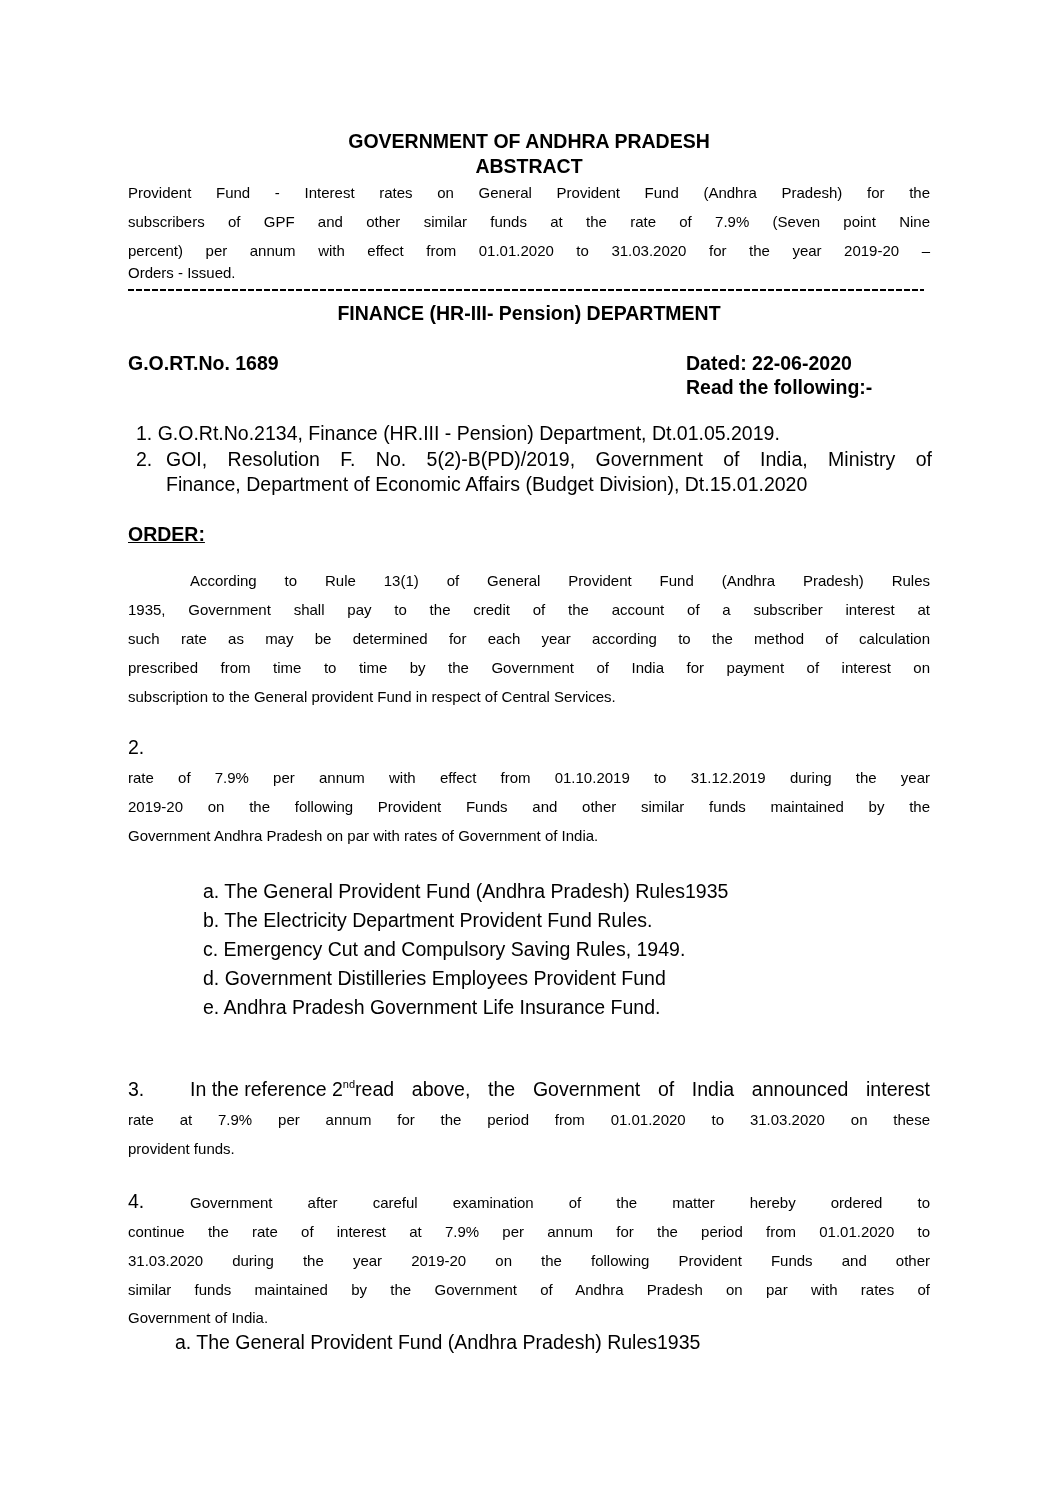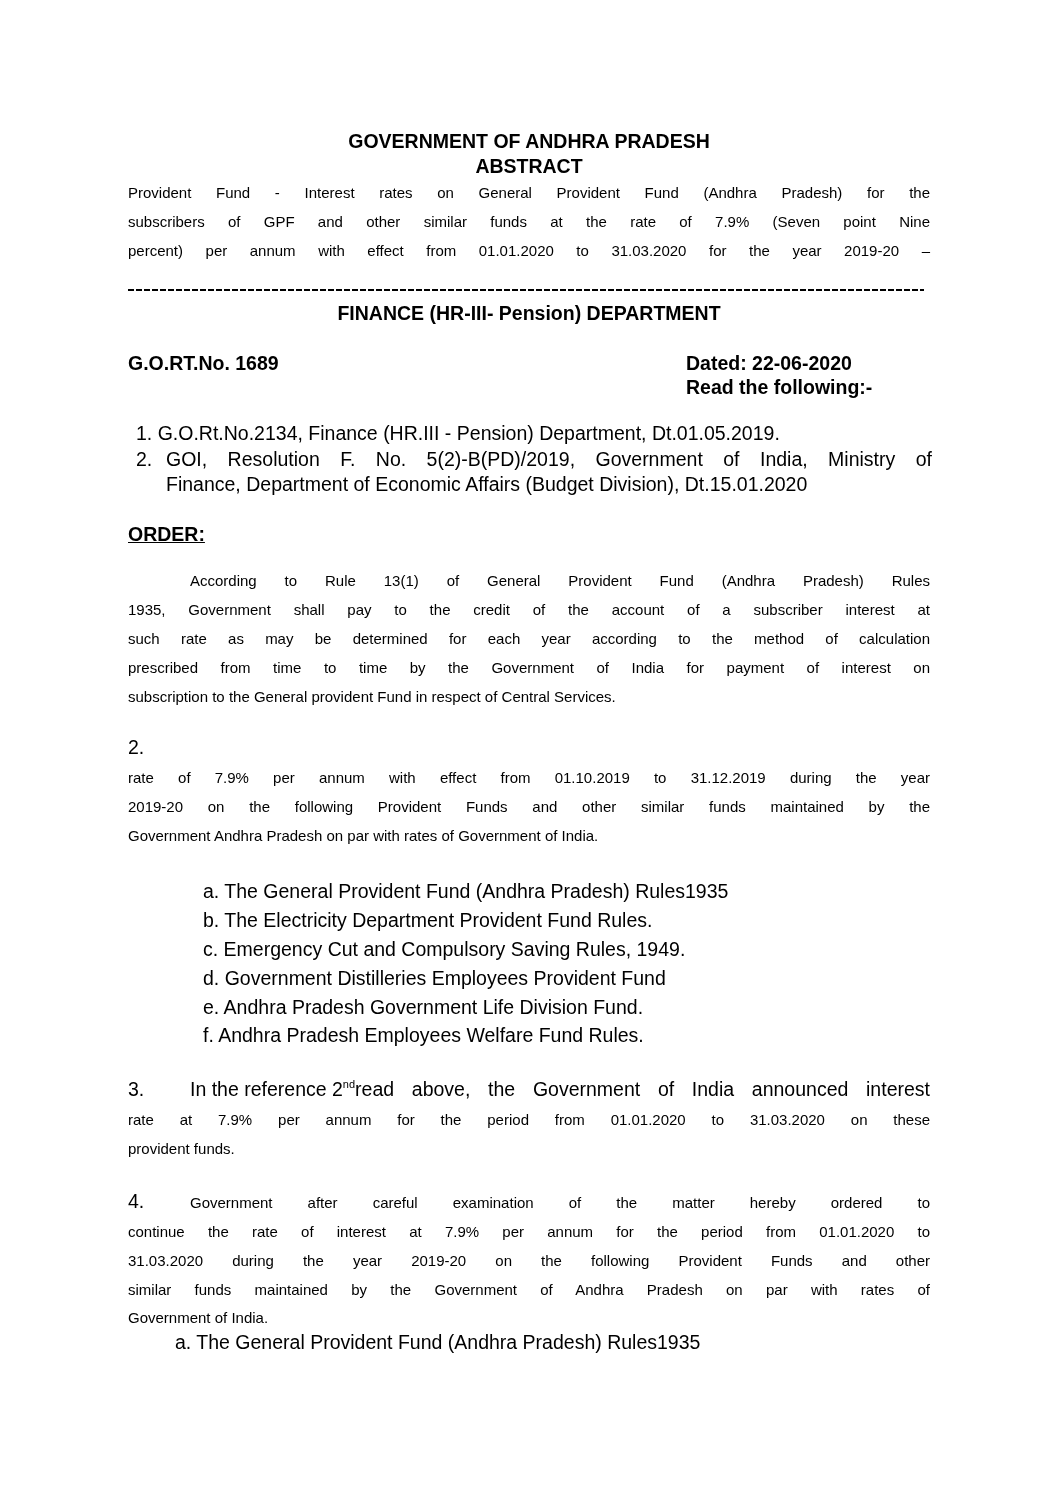--- a/index.html
+++ b/index.html
@@ -30,6 +30,7 @@
   <div class="line" style="top:178px;">Provident Fund - Interest rates on General Provident Fund (Andhra Pradesh) for the</div>
   <div class="line" style="top:207px;">subscribers of GPF and other similar funds at the rate of 7.9% (Seven point Nine</div>
   <div class="line" style="top:236px;">percent) per annum with effect from 01.01.2020 to 31.03.2020 for the year 2019-20 –</div>
+  <div class="line last" style="top:258px;">Orders - Issued.</div>
 
   <div class="dashes" style="top:289px;"></div>
 

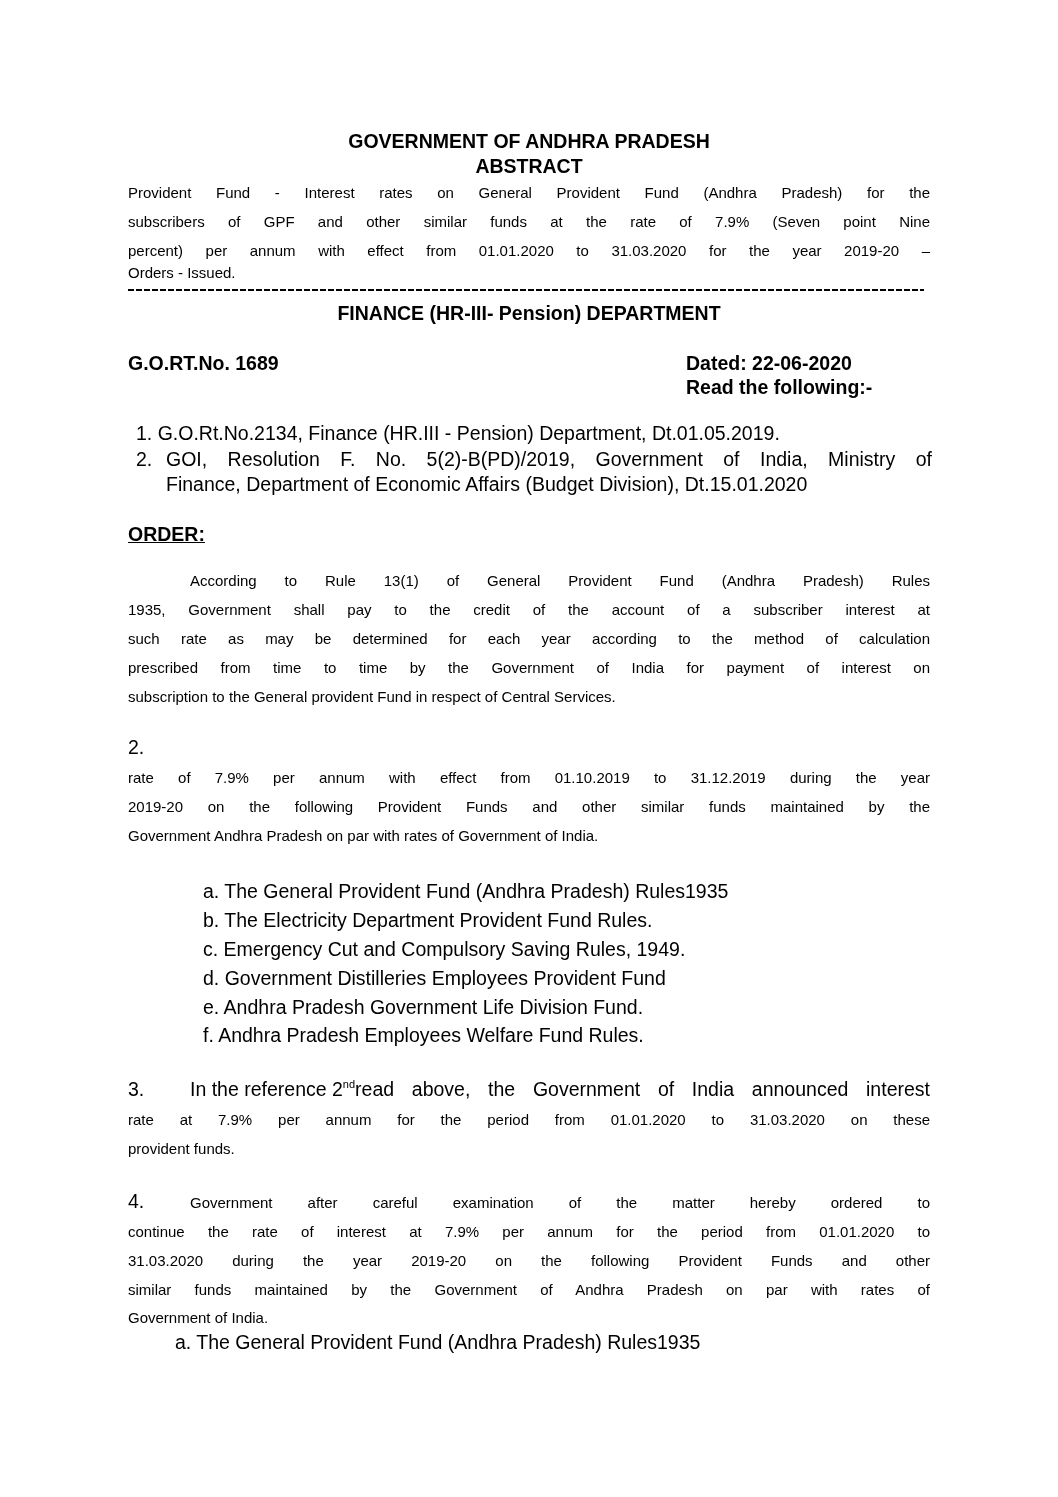--- a/index.html
+++ b/index.html
@@ -67,7 +67,7 @@
   <div class="abs fs" style="top:909px; left:203px;">b. The Electricity Department Provident Fund Rules.</div>
   <div class="abs fs" style="top:938px; left:203px;">c. Emergency Cut and Compulsory Saving Rules, 1949.</div>
   <div class="abs fs" style="top:967px; left:203px;">d. Government Distilleries Employees Provident Fund</div>
-  <div class="abs fs" style="top:996px; left:203px;">e. Andhra Pradesh Government Life Division Fund.</div>
+  <div class="abs fs" style="top:996px; left:203px;">e. Andhra Pradesh Government Life Insurance Fund.</div>
   <div class="abs fs" style="top:1024px; left:203px;">f. Andhra Pradesh Employees Welfare Fund Rules.</div>
 
   <div class="abs fs" style="top:1078px; left:128px;">3.</div>

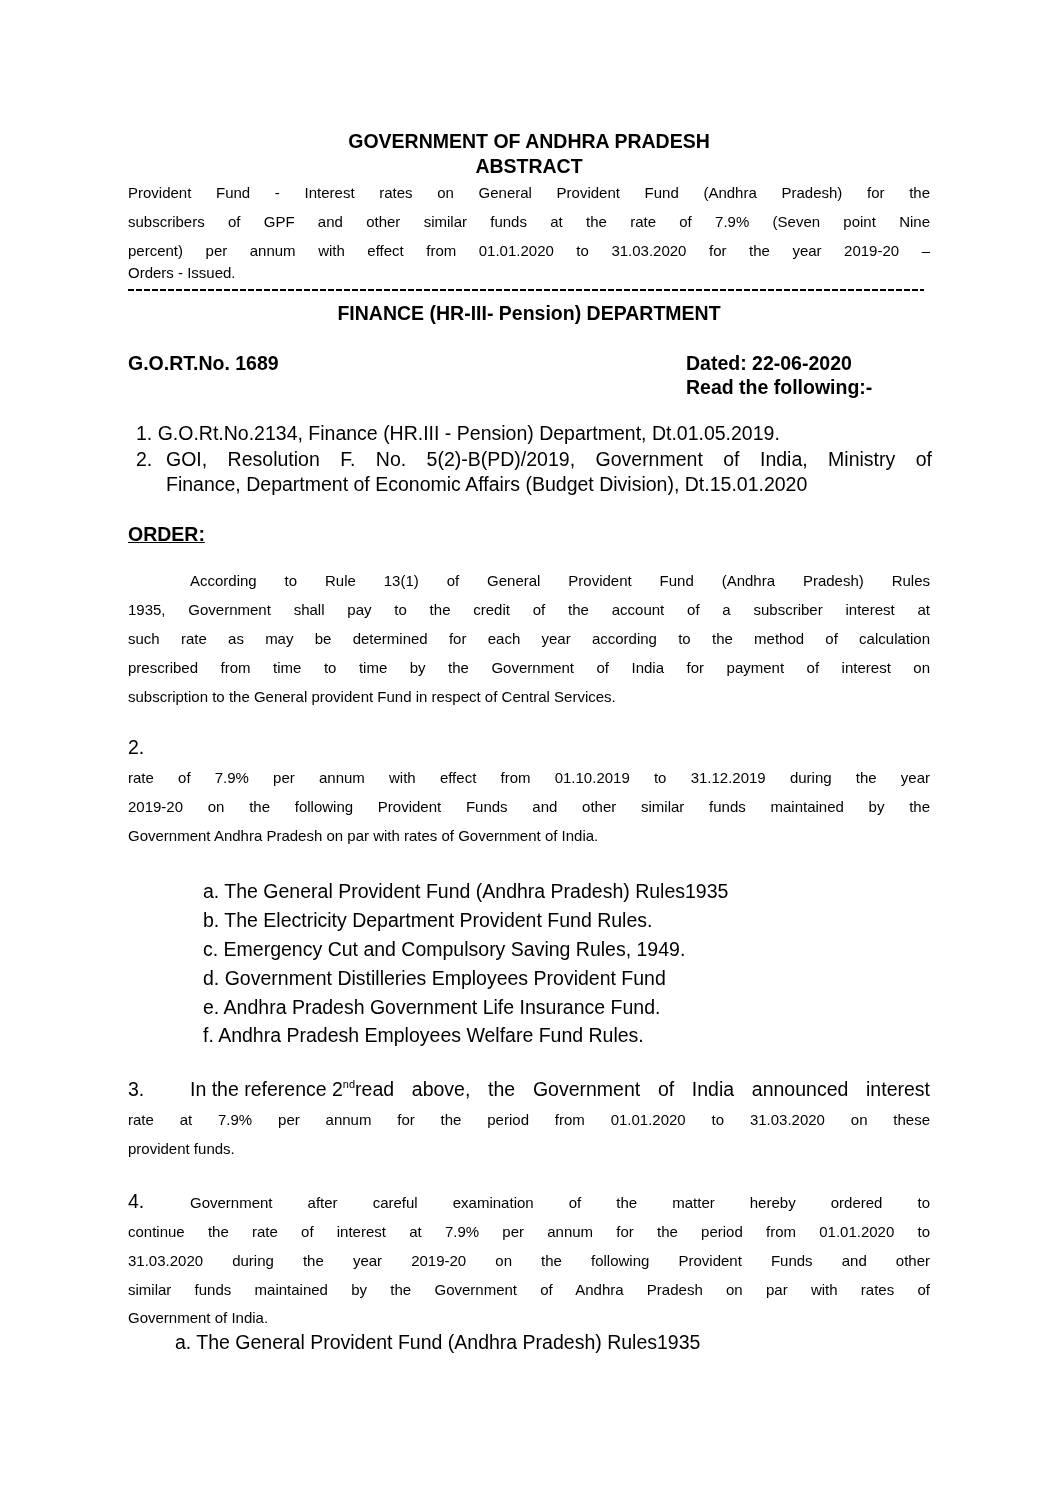--- a/index.html
+++ b/index.html
@@ -68,7 +68,6 @@
   <div class="abs fs" style="top:938px; left:203px;">c. Emergency Cut and Compulsory Saving Rules, 1949.</div>
   <div class="abs fs" style="top:967px; left:203px;">d. Government Distilleries Employees Provident Fund</div>
   <div class="abs fs" style="top:996px; left:203px;">e. Andhra Pradesh Government Life Insurance Fund.</div>
-  <div class="abs fs" style="top:1024px; left:203px;">f. Andhra Pradesh Employees Welfare Fund Rules.</div>
 
   <div class="abs fs" style="top:1078px; left:128px;">3.</div>
   <div class="abs fs" style="top:1078px; left:190px; width:740px; display:flex;">

